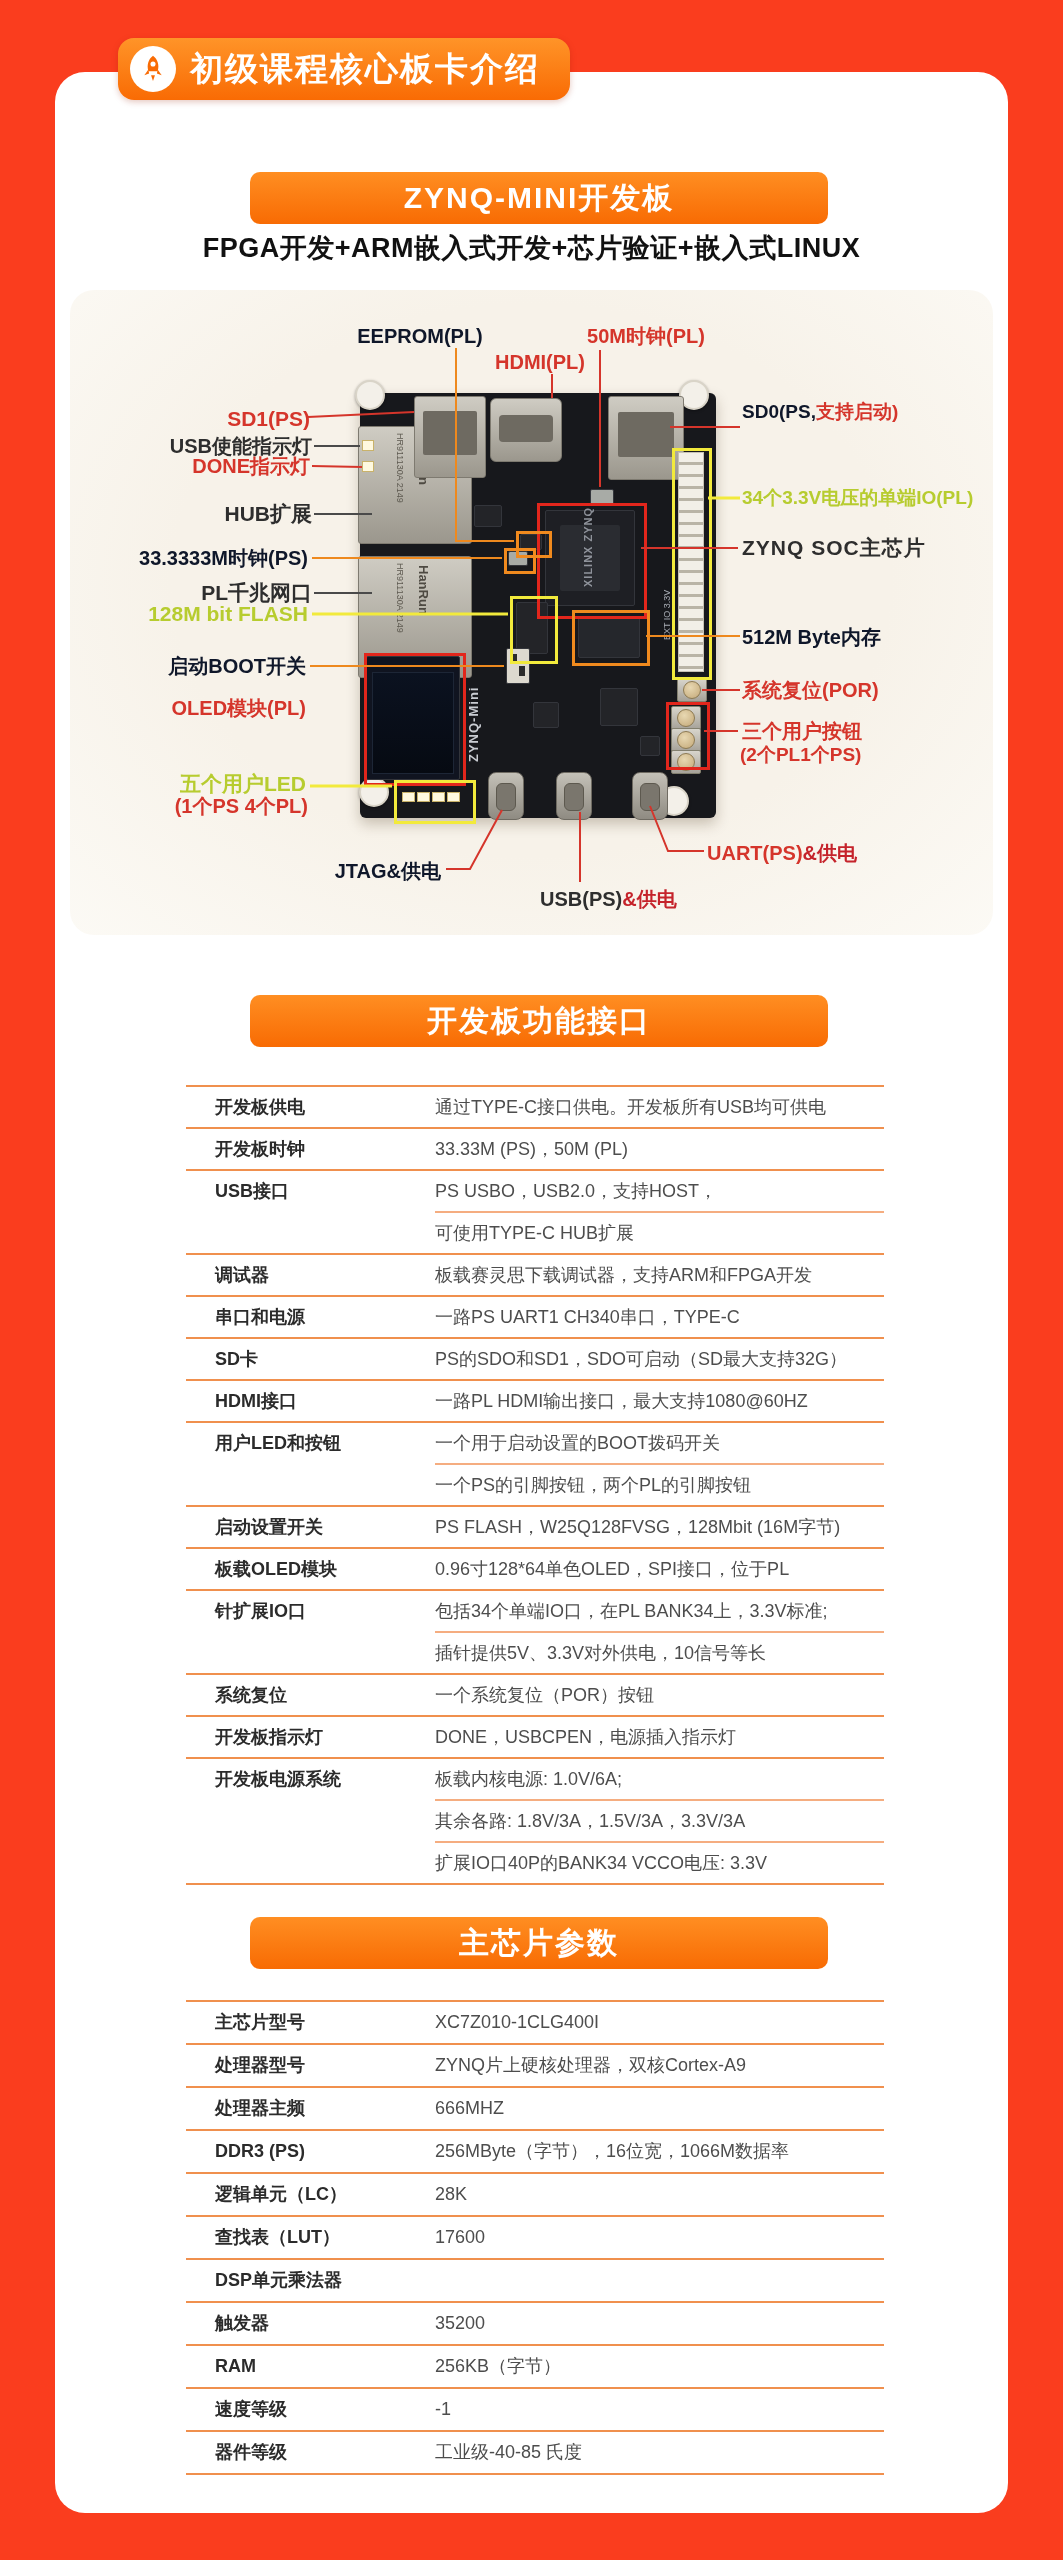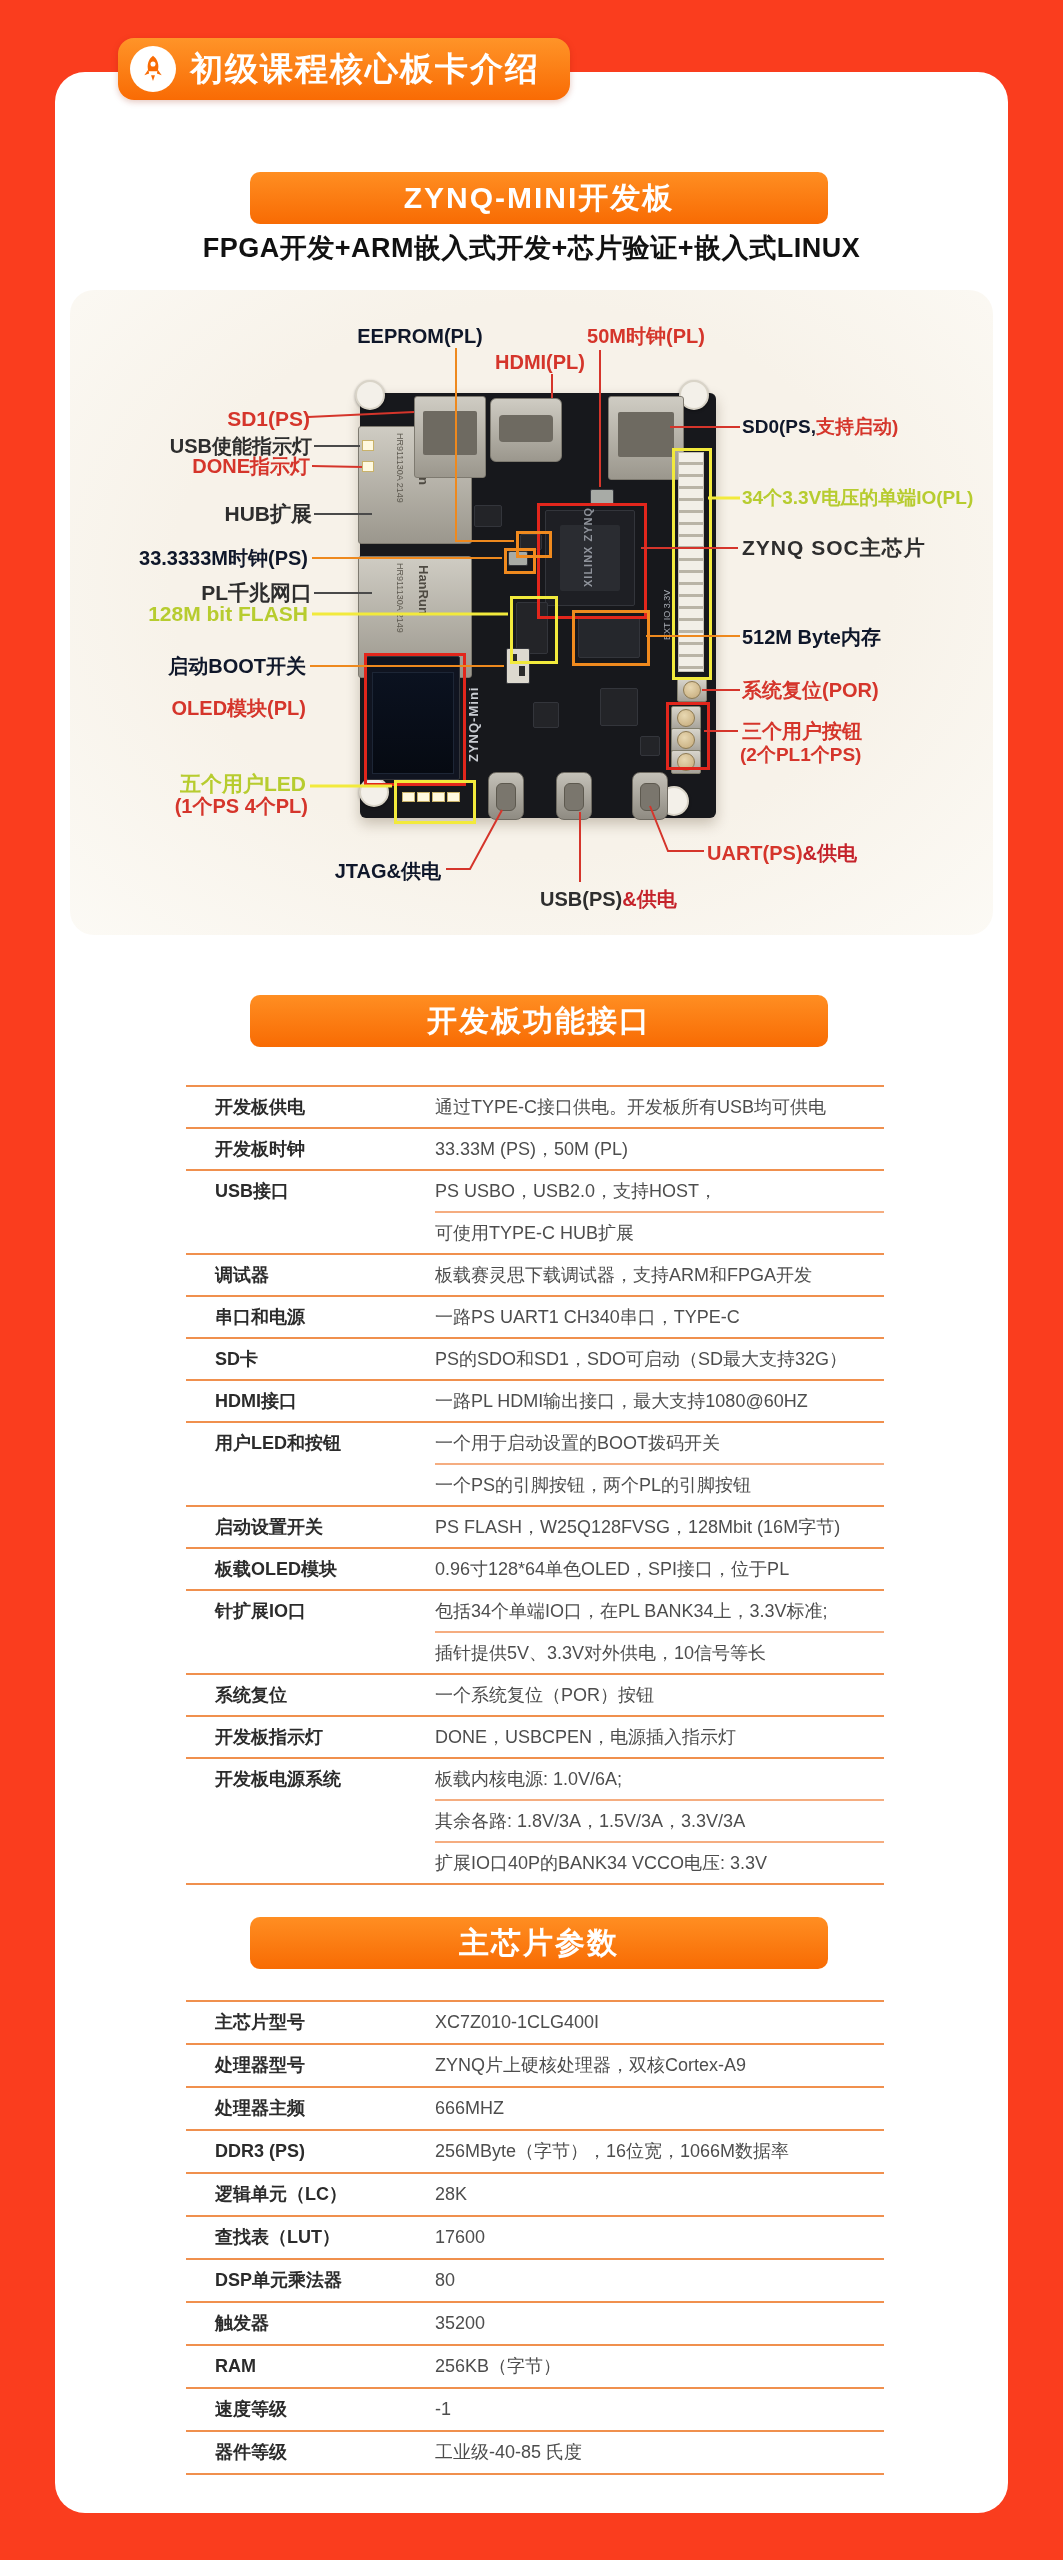--- a/index.html
+++ b/index.html
@@ -221,7 +221,7 @@
   <div class="lab lab-l fs20" style="left:540px;top:899px;"><span class="c-blk">USB(PS)</span><span class="c-dred">&amp;供电</span></div>
   <div class="lab lab-l fs20" style="left:707px;top:853px;"><span class="c-red">UART(PS)</span><span class="c-dred">&amp;供电</span></div>
 
-  <div class="lab lab-l fs19" style="left:742px;top:427px;"><span class="c-orange">SD0(PS,</span><span class="c-red">支持启动)</span></div>
+  <div class="lab lab-l fs19" style="left:742px;top:412px;"><span class="c-orange">SD0(PS,</span><span class="c-red">支持启动)</span></div>
   <div class="lab lab-l c-yg fs19" style="left:742px;top:498px;">34个3.3V电压的单端IO(PL)</div>
   <div class="lab lab-l c-blk fs21" style="left:742px;top:548px;letter-spacing:1px;">ZYNQ SOC主芯片</div>
   <div class="lab lab-l c-orange fs20" style="left:742px;top:637px;">512M Byte内存</div>

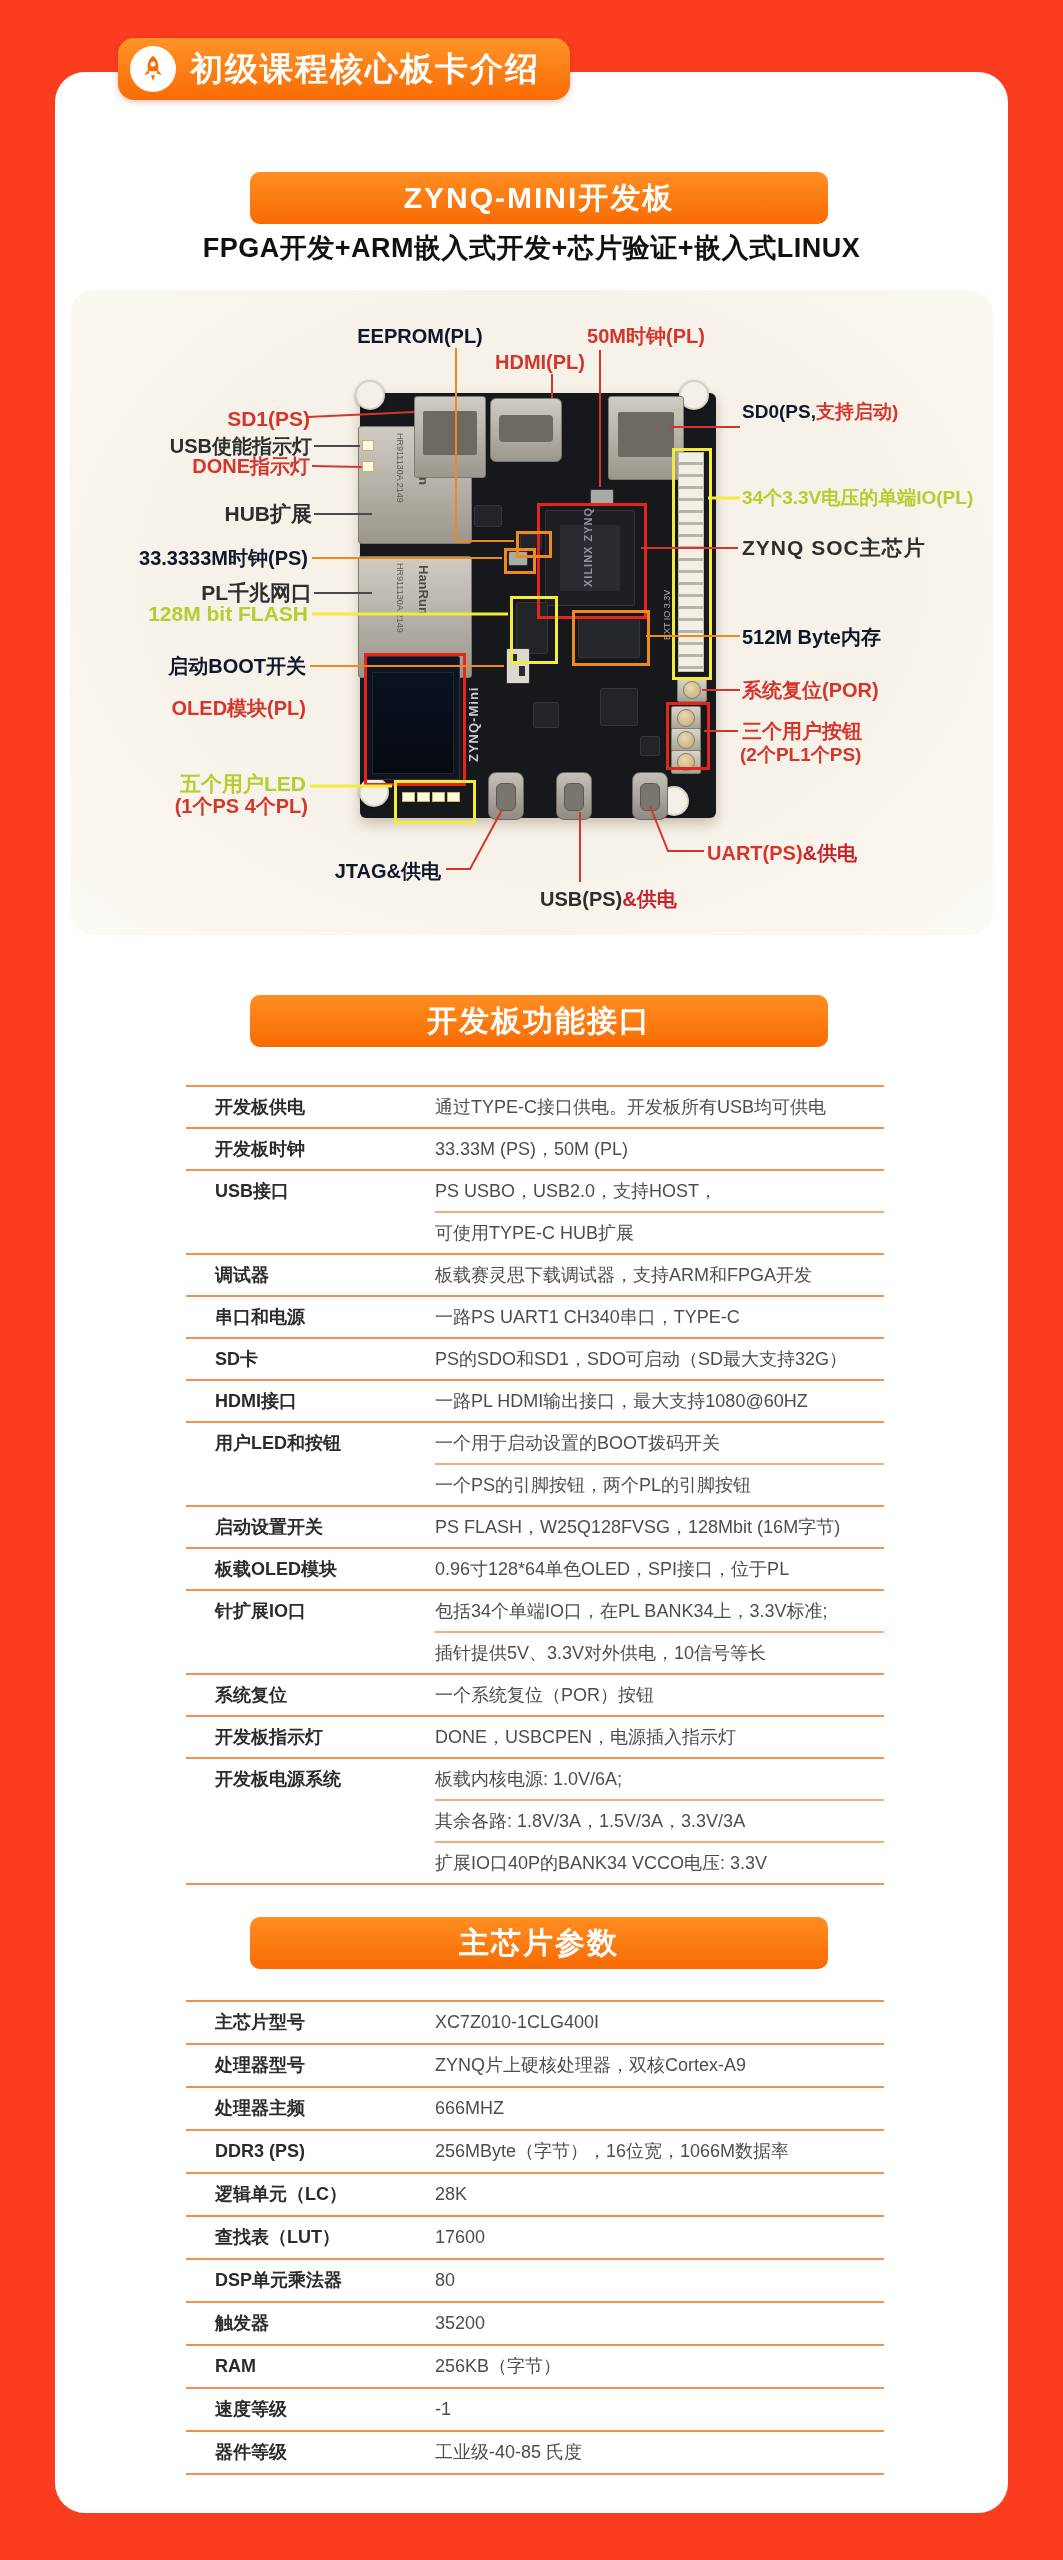--- a/index.html
+++ b/index.html
@@ -366,9 +366,6 @@
       </div>
       <div class="trow">
         <div class="lbl">DSP单元乘法器</div>
-        <div class="val">
-          <div class="line">80</div>
-        </div>
       </div>
       <div class="trow">
         <div class="lbl">触发器</div>

